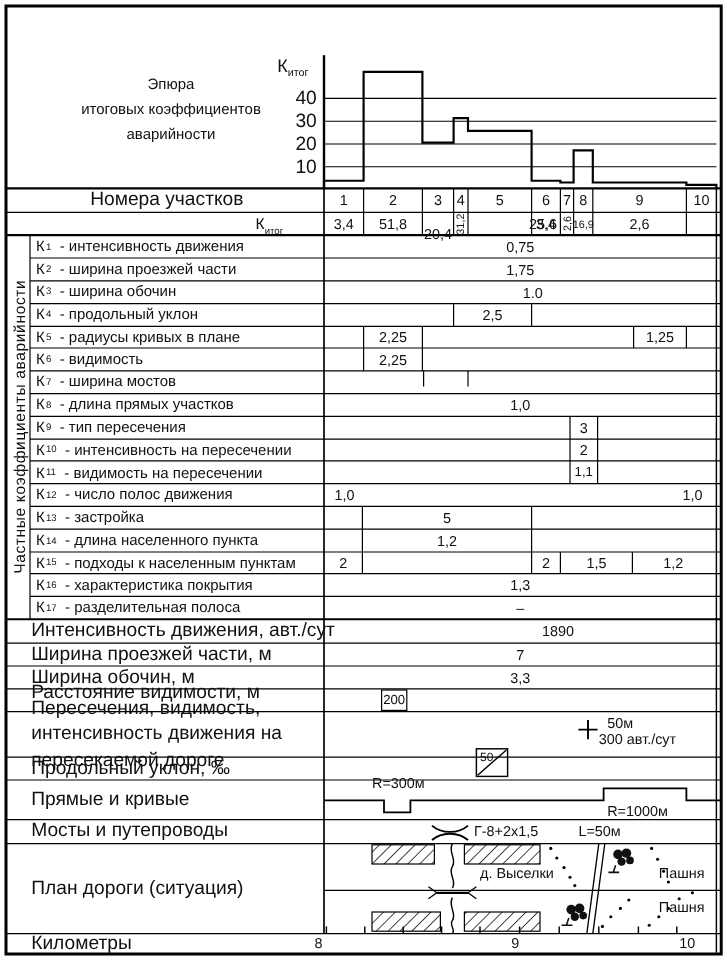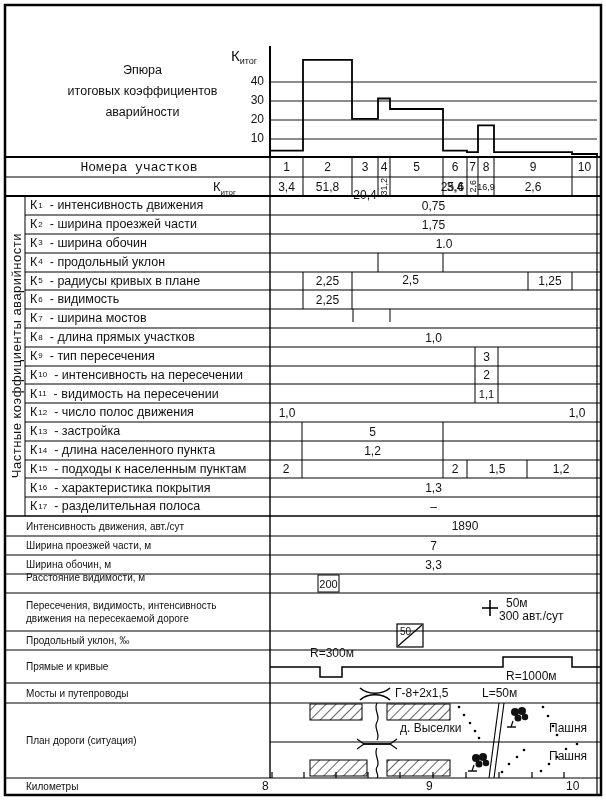--- a/index.html
+++ b/index.html
@@ -20,7 +20,7 @@
         font-size:13px;letter-spacing:0.5px;}
   .rot{writing-mode:vertical-rl;transform:rotate(180deg);font-size:9px;white-space:nowrap;}
   .sm{font-size:9px;}
-  .ticklbl{position:absolute;width:26px;text-align:right;font-size:12px;}
+  .ticklbl{position:absolute;width:26px;text-align:right;font-size:16px;}
   .titleblock{position:absolute;left:40px;top:60px;width:205px;text-align:center;
               font-size:12.5px;line-height:21px;}
 </style>

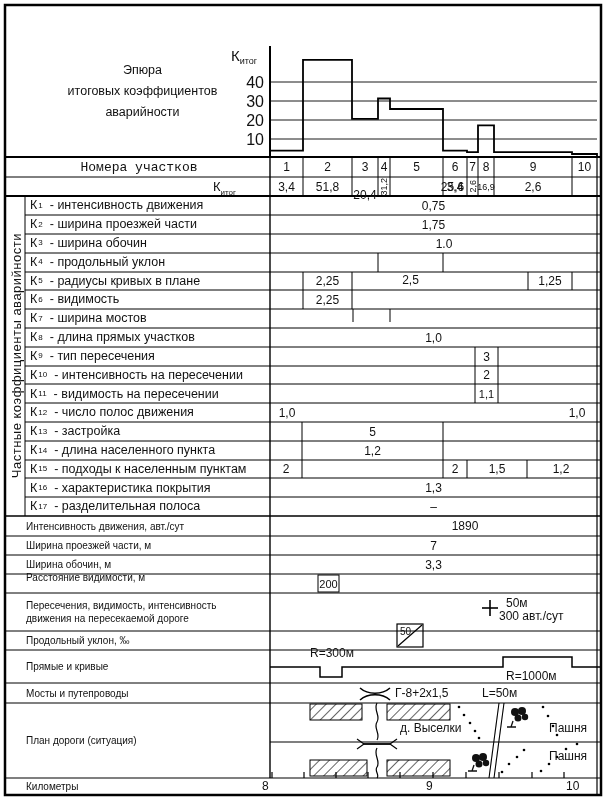--- a/index.html
+++ b/index.html
@@ -234,7 +234,7 @@
   <span class="ticklbl" style="left:238px;top:112px;">20</span>
   <span class="ticklbl" style="left:238px;top:131px;">10</span>
 
-  <div class="c" style="left:8px;top:157px;width:262px;height:20px;font-size:13px;font-family:Liberation Mono, monospace;">Номера участков</div>
+  <div class="c" style="left:8px;top:157px;width:262px;height:20px;font-size:16px;">Номера участков</div>
 
   <div class="t" style="left:213px;top:180px;font-size:13px;">
     <span>К</span><sub style="font-size:8px;">итог</sub>

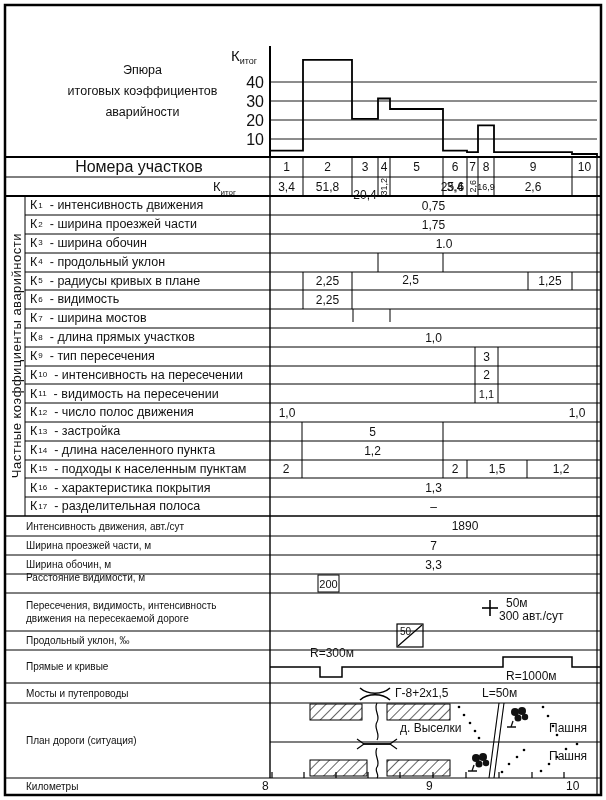--- a/index.html
+++ b/index.html
@@ -247,7 +247,7 @@
   <span class="c" style="left:270px;top:196px;width:327px;height:19px;">0,75</span>
   <span class="c" style="left:270px;top:215px;width:327px;height:19px;">1,75</span>
   <span class="c" style="left:270px;top:234px;width:348px;height:19px;">1.0</span>
-  <span class="c" style="left:378px;top:253px;width:65px;height:19px;margin-top:17px;">2,5</span>
+  <span class="c" style="left:378px;top:253px;width:65px;height:19px;">2,5</span>
   <span class="c" style="left:303px;top:272px;width:49px;height:18px;">2,25</span>
   <span class="c" style="left:528px;top:272px;width:44px;height:18px;">1,25</span>
   <span class="c" style="left:303px;top:290px;width:49px;height:19px;">2,25</span>

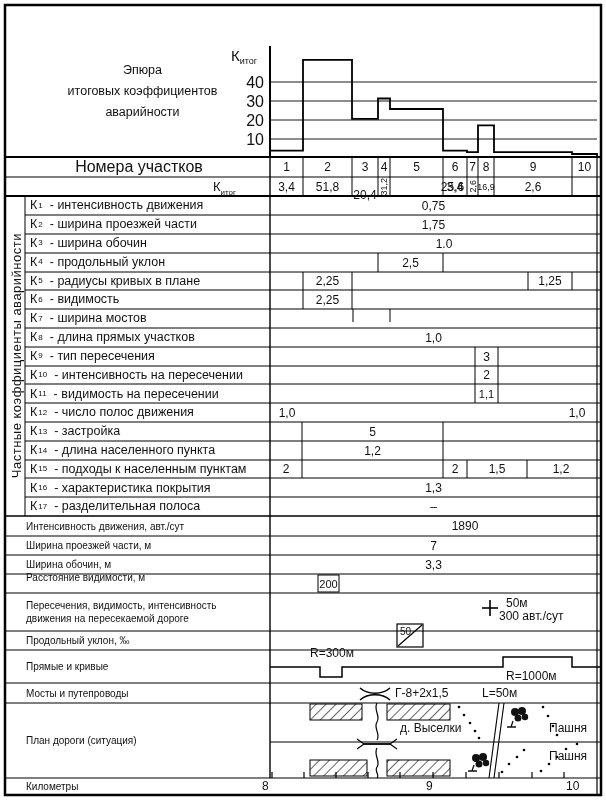--- a/index.html
+++ b/index.html
@@ -13,7 +13,7 @@
   .krow sub{font-size:8px;margin-left:1px;}
   .klbl{margin-left:7px;}
   .blabel{position:absolute;left:26px;width:238px;display:flex;align-items:center;
-          font-size:10px;white-space:nowrap;}
+          font-size:16px;white-space:nowrap;}
   .blabel.wrap{white-space:normal;line-height:1.35;}
   .vwrap{position:absolute;display:flex;align-items:center;justify-content:center;}
   .vert{writing-mode:vertical-rl;transform:rotate(180deg);white-space:nowrap;

